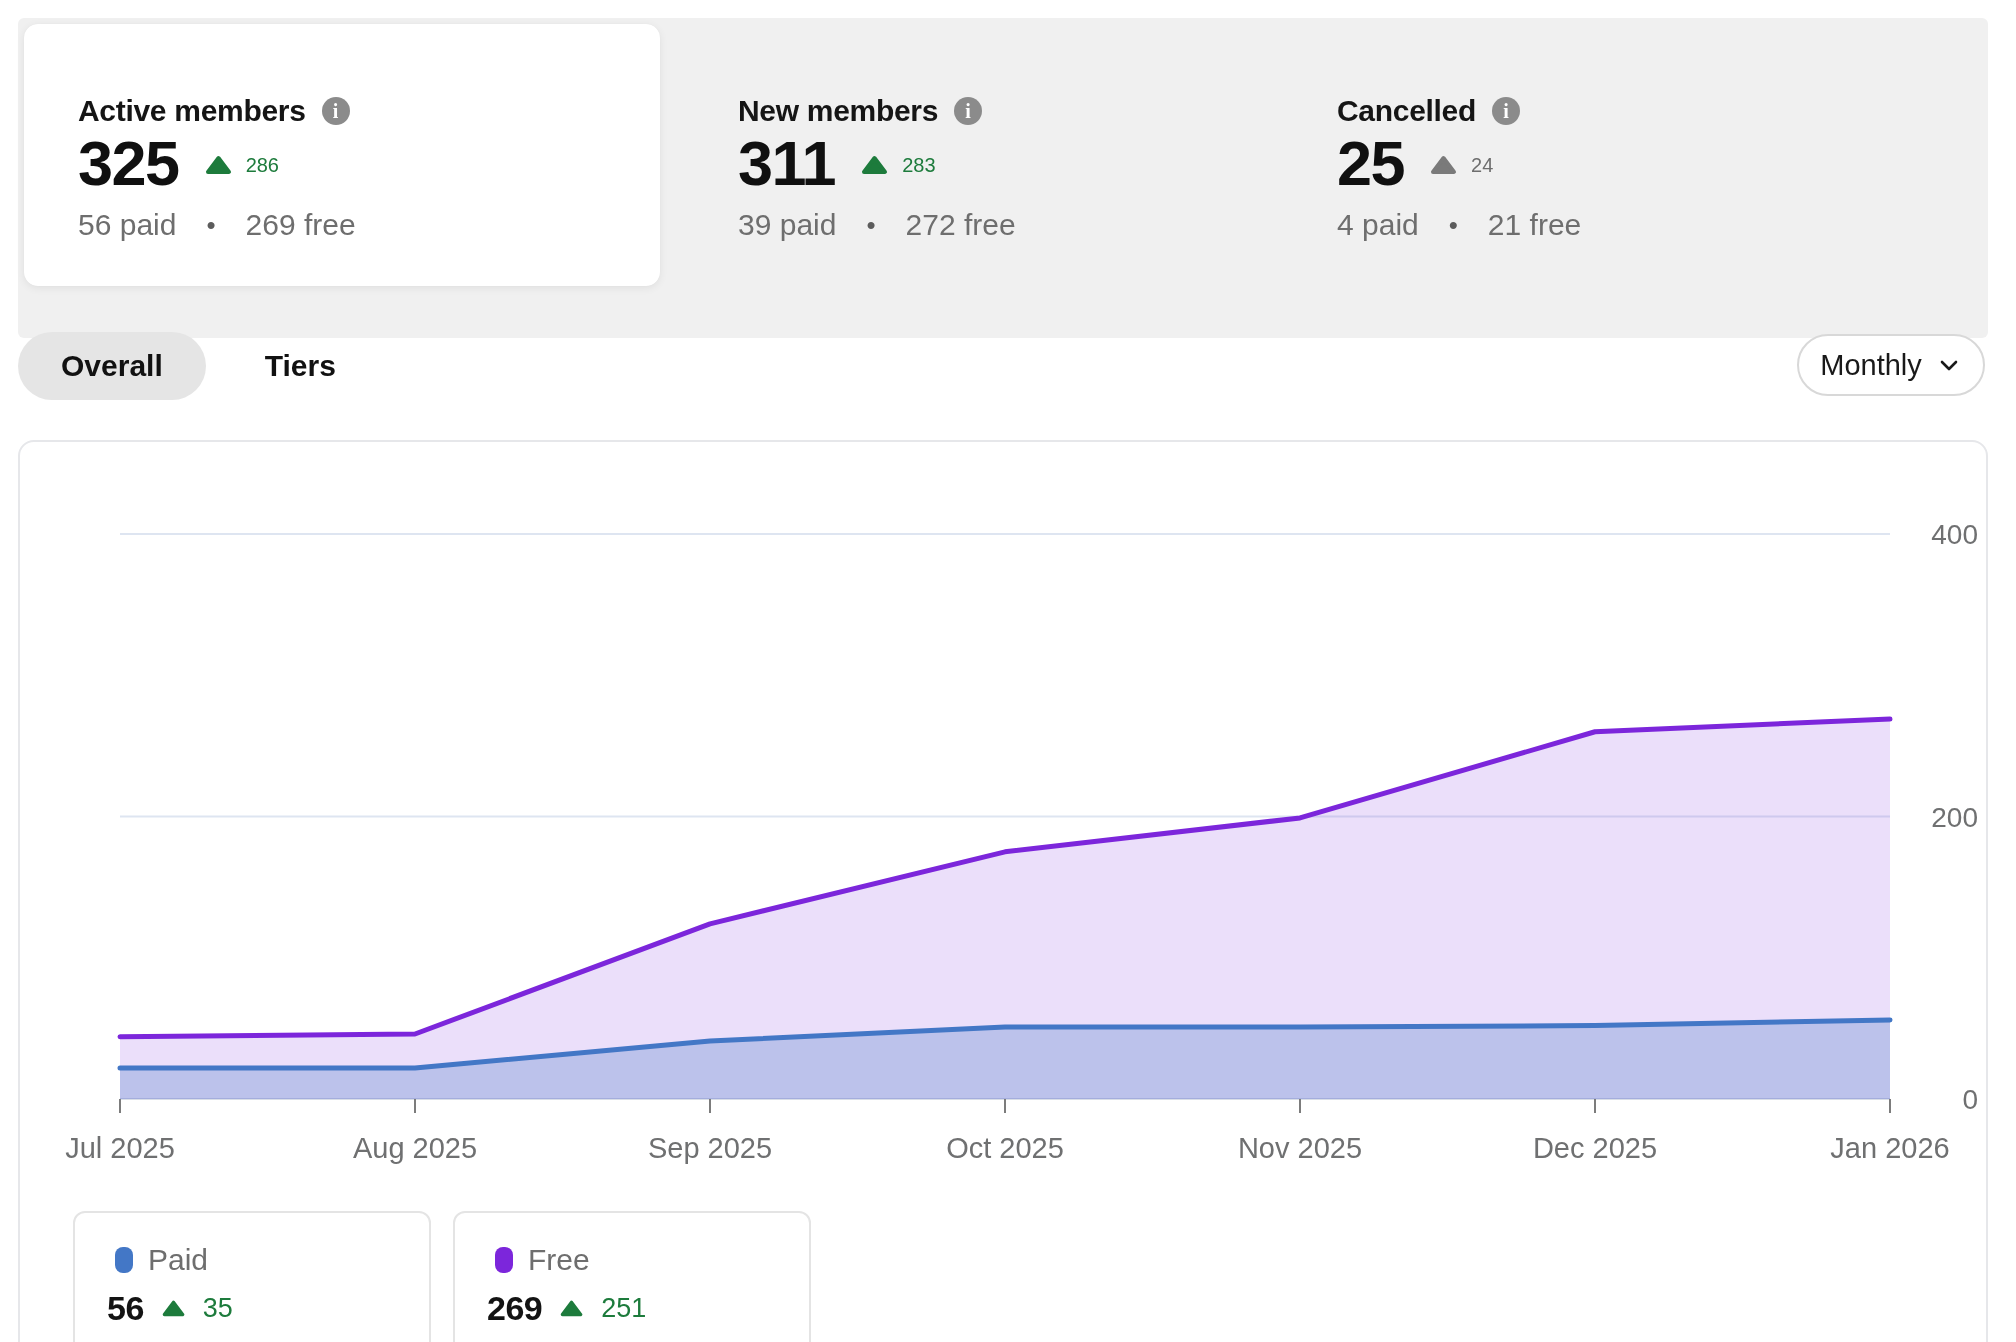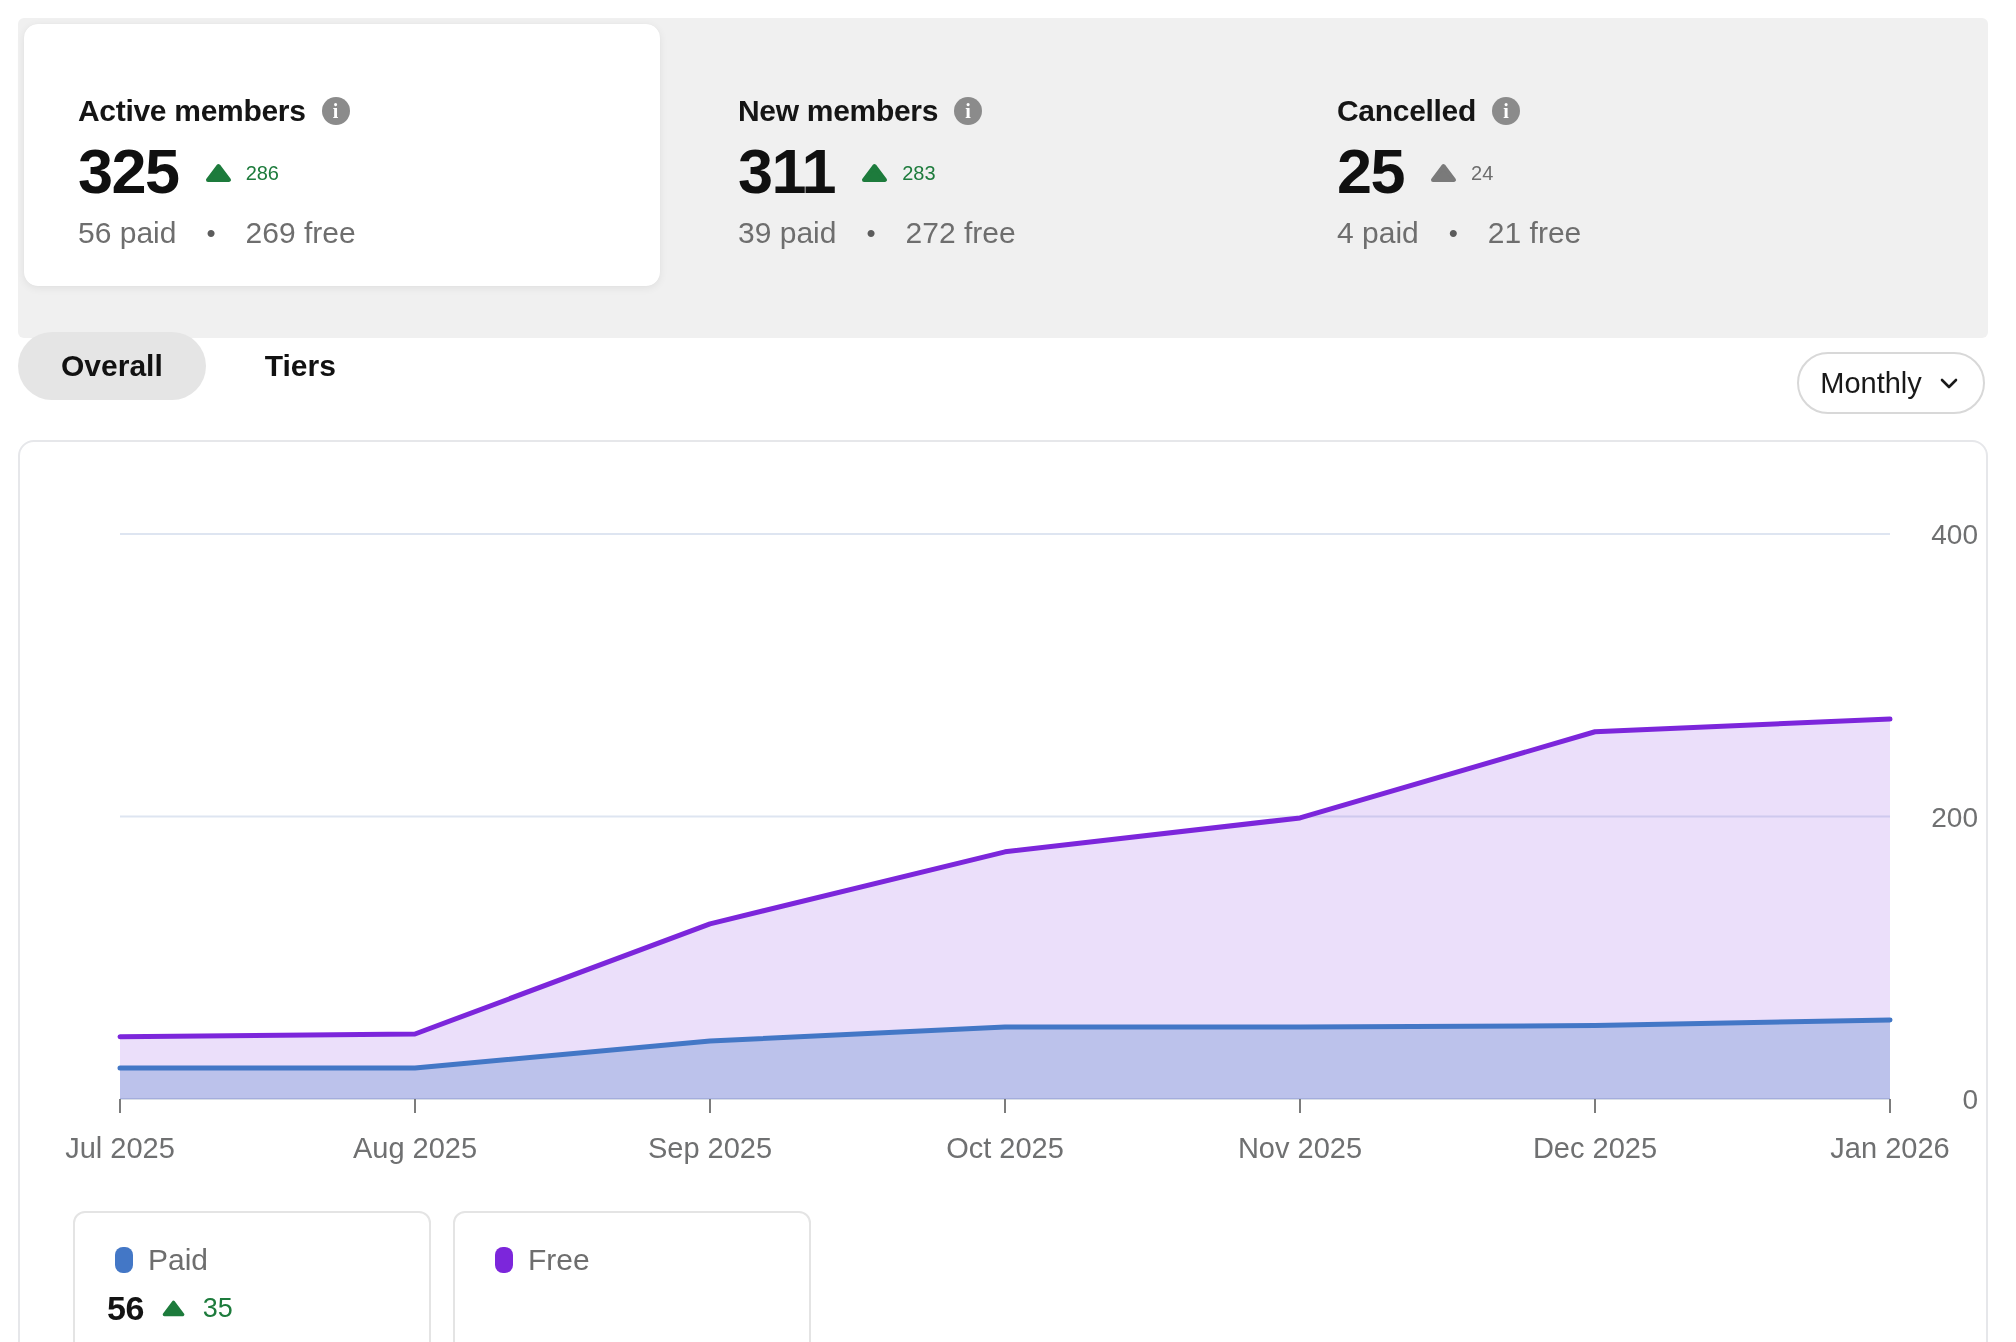--- a/index.html
+++ b/index.html
@@ -35,7 +35,7 @@
     display: inline-flex; align-items: center; justify-content: center;
     font-family: "Liberation Serif", serif;
   }
-  .stat-value-row { display: flex; align-items: center; gap: 26px; margin-top: 8px; height: 66px; }
+  .stat-value-row { display: flex; align-items: center; gap: 26px; height: 66px; }
   .stat-value { font-size: 63px; font-weight: 700; letter-spacing: -1.5px; color: #101010; }
   .delta-group { display: flex; align-items: center; gap: 14px; margin-top: 4px; }
   .delta-num { font-size: 20px; }

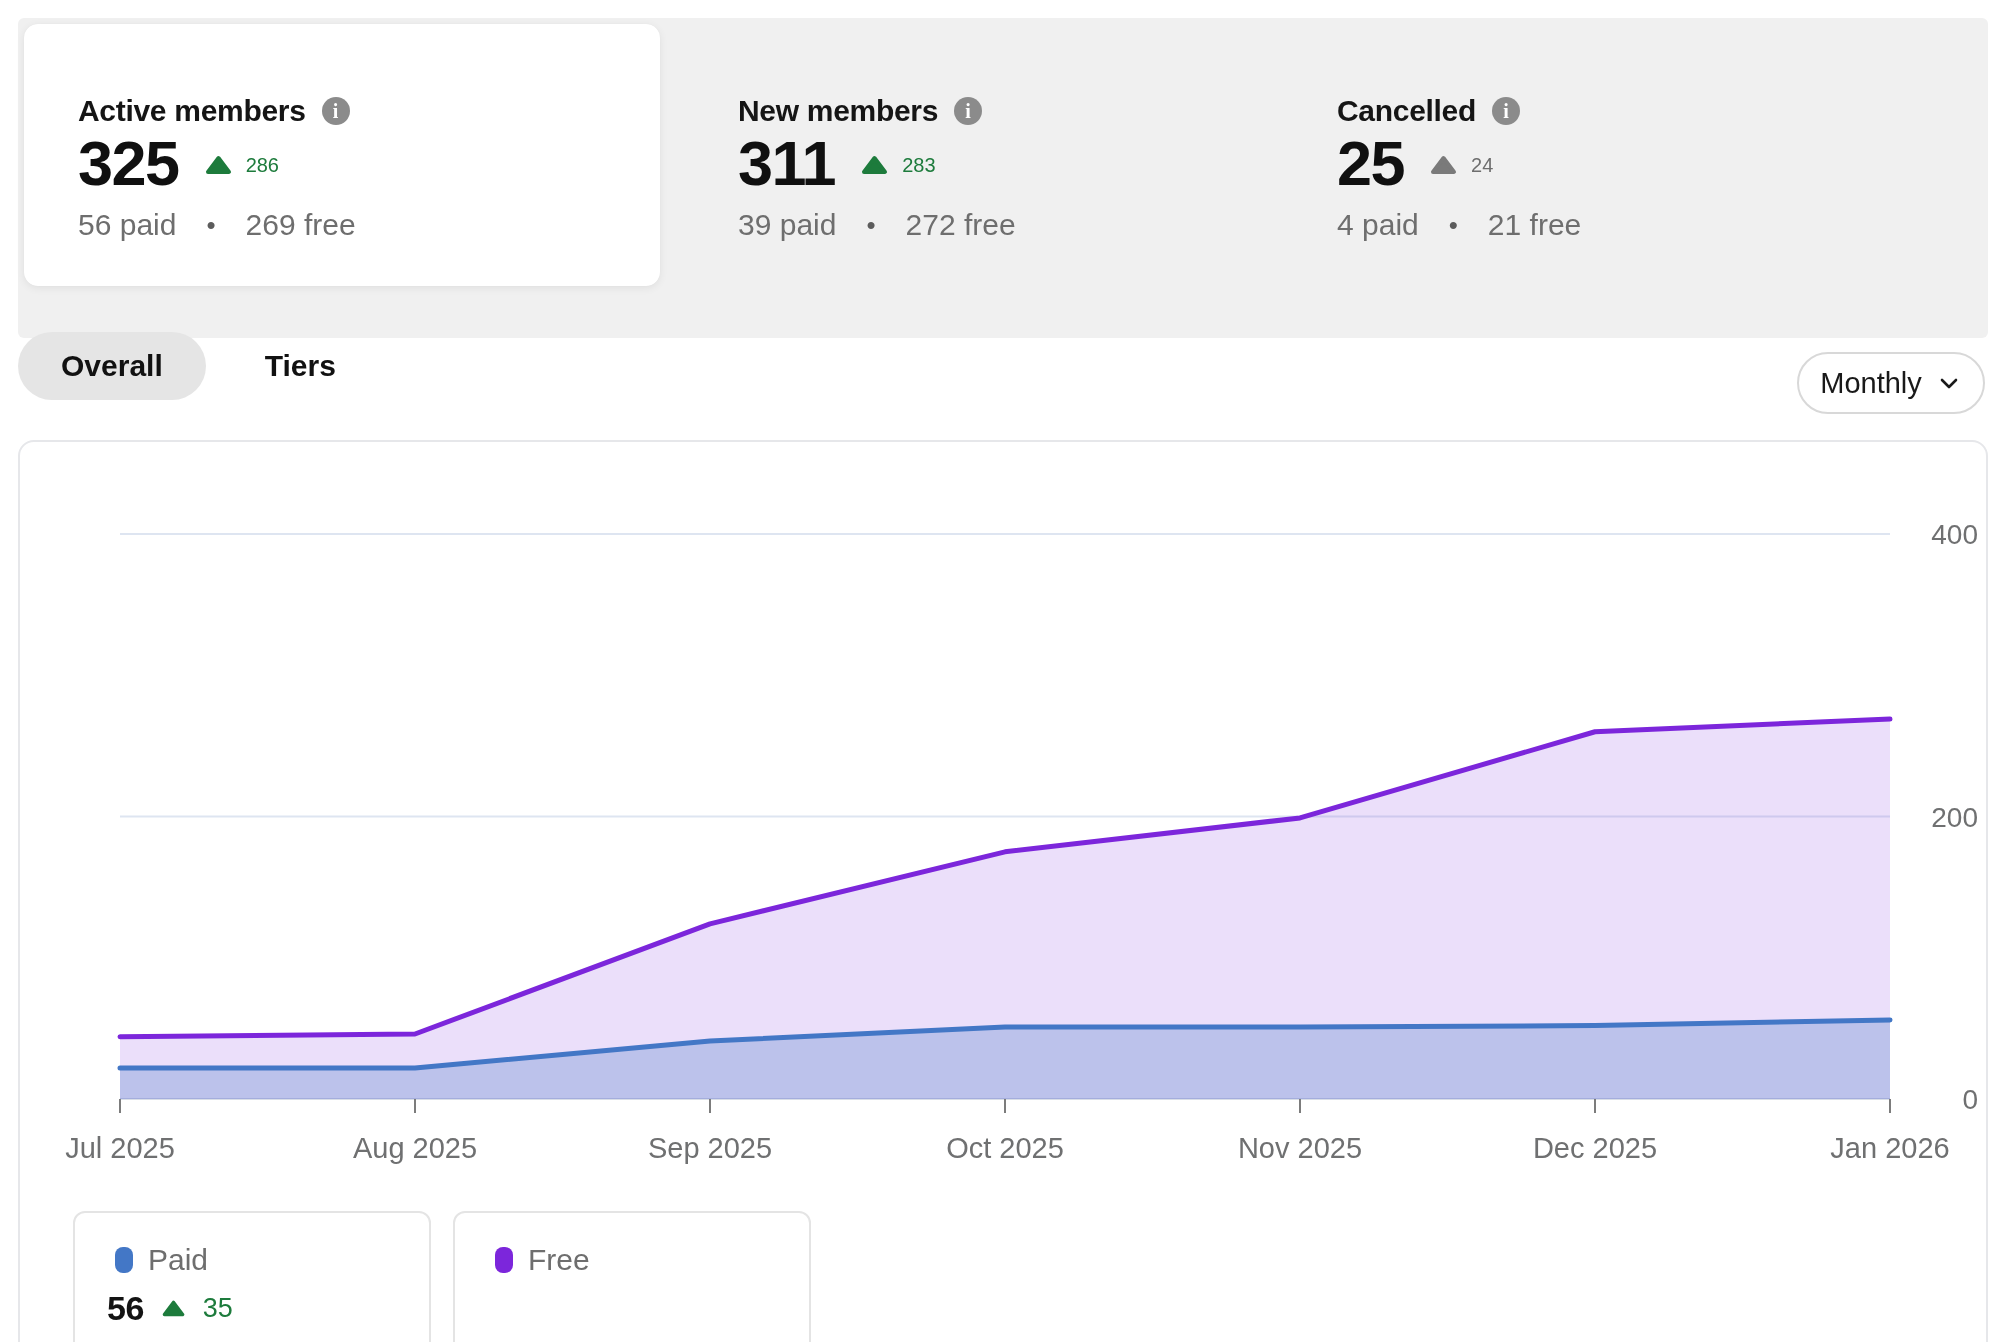--- a/index.html
+++ b/index.html
@@ -60,7 +60,7 @@
     width: 188px; height: 62px; border-radius: 31px;
     background: #ffffff; border: 2px solid #D8D8D8;
     display: flex; align-items: center; justify-content: center; gap: 14px;
-    font-size: 29px; color: #191919; cursor: pointer; margin-top: 18px;
+    font-size: 29px; color: #191919; cursor: pointer;
   }
   
   .chart-card {

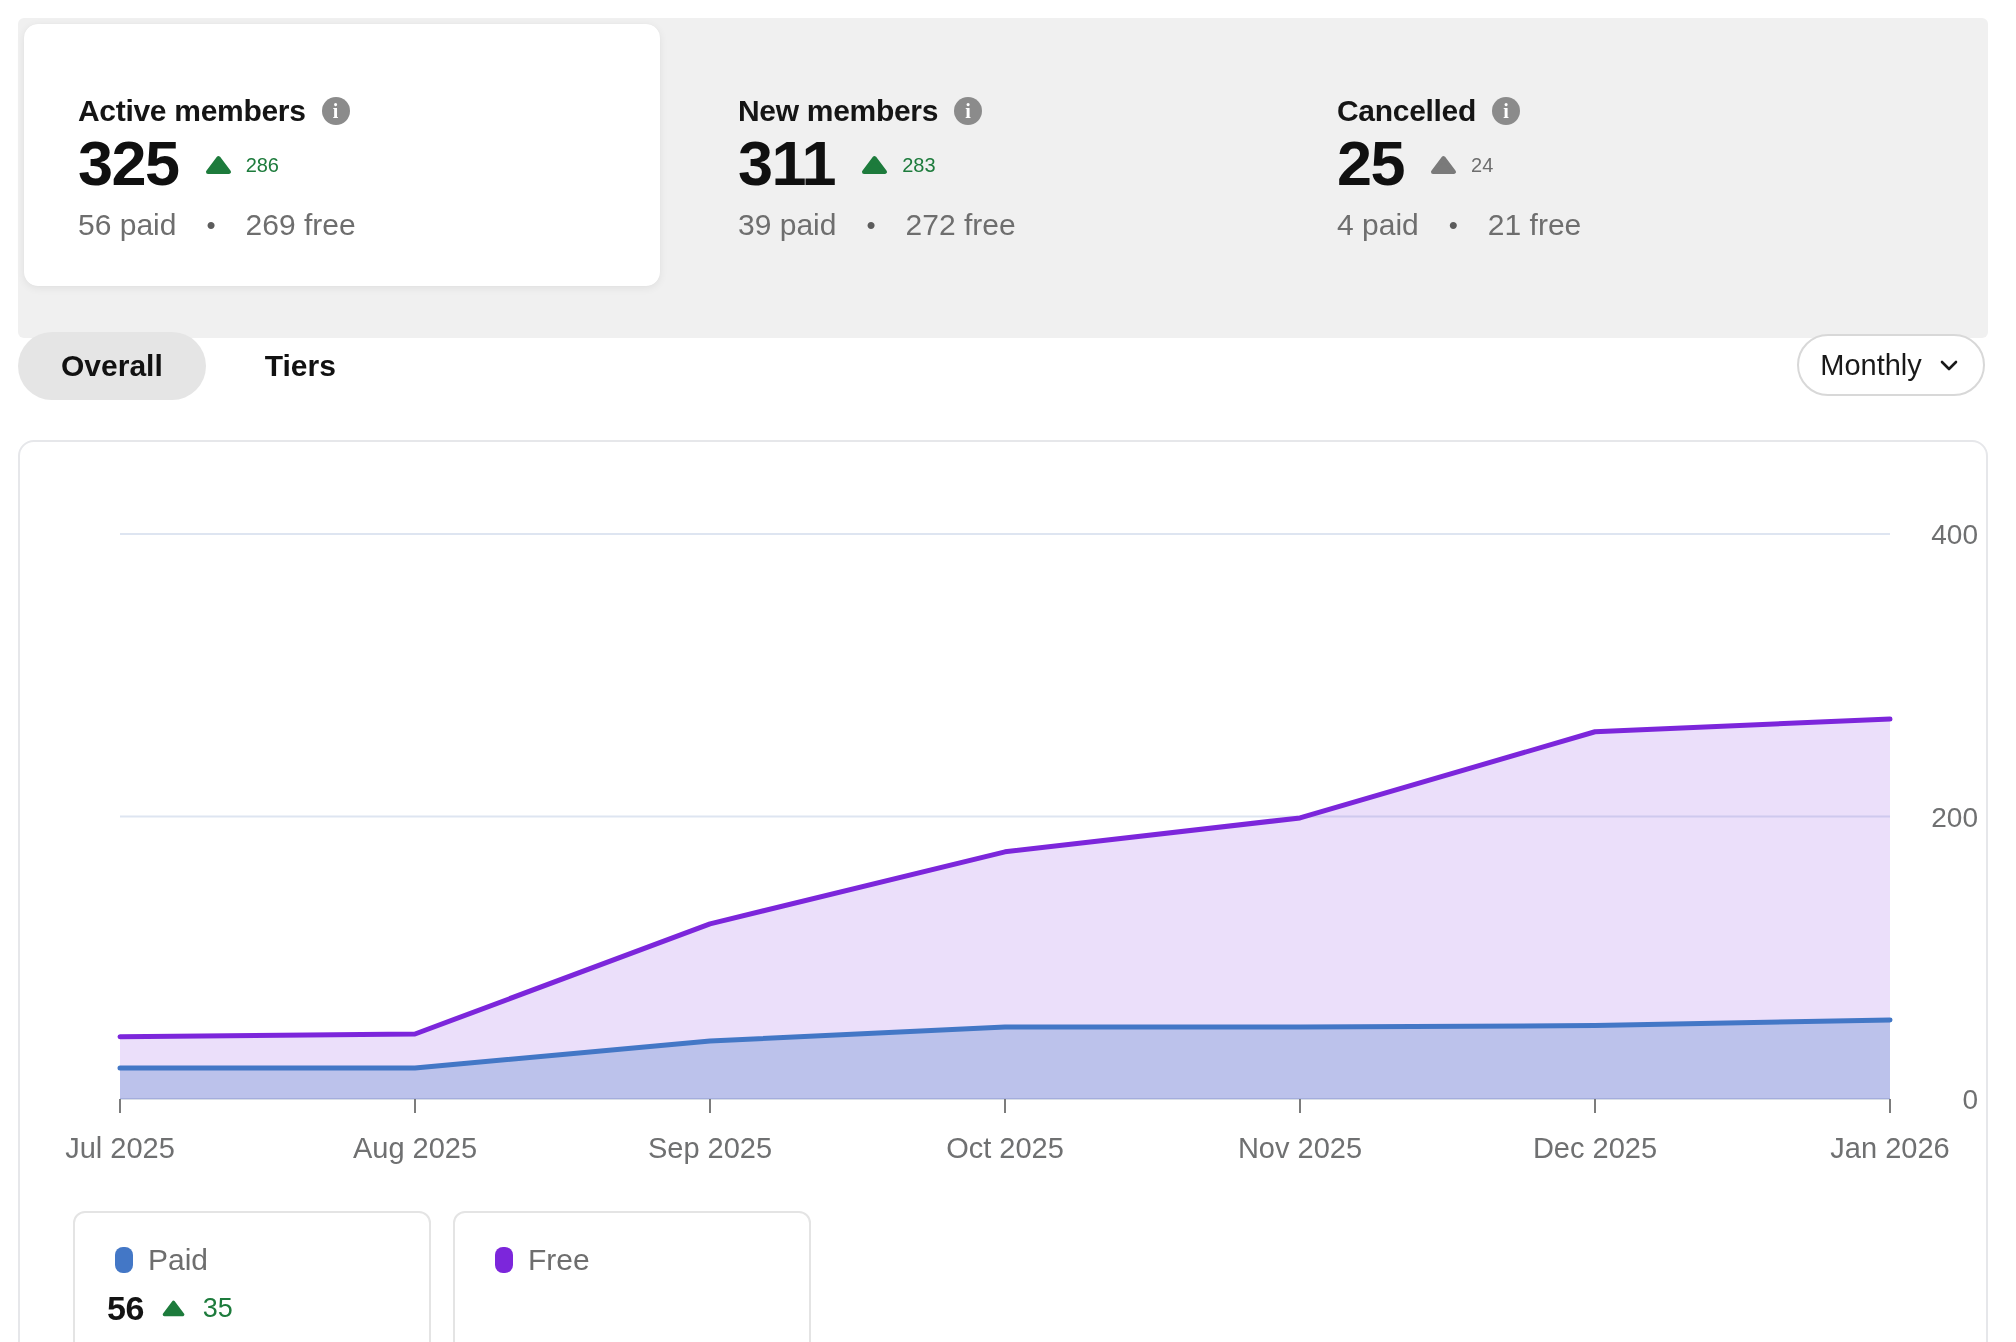--- a/index.html
+++ b/index.html
@@ -214,6 +214,13 @@
         <span class="legend-swatch" style="background: rgb(124, 38, 219);"></span>
         <span class="legend-name">Free</span>
       </div>
+      <div class="legend-value-row">
+        <span class="legend-value">269</span>
+        <svg width="23" height="17" viewBox="0 0 23 17">
+          <path d="M11.5 2.5 L20.5 14.5 H2.5 Z" fill="#1D7B3C" stroke="#1D7B3C" stroke-width="3.6" stroke-linejoin="round"></path>
+        </svg>
+        <span class="legend-delta">251</span>
+      </div>
     </div>
   </div>
 </div>

